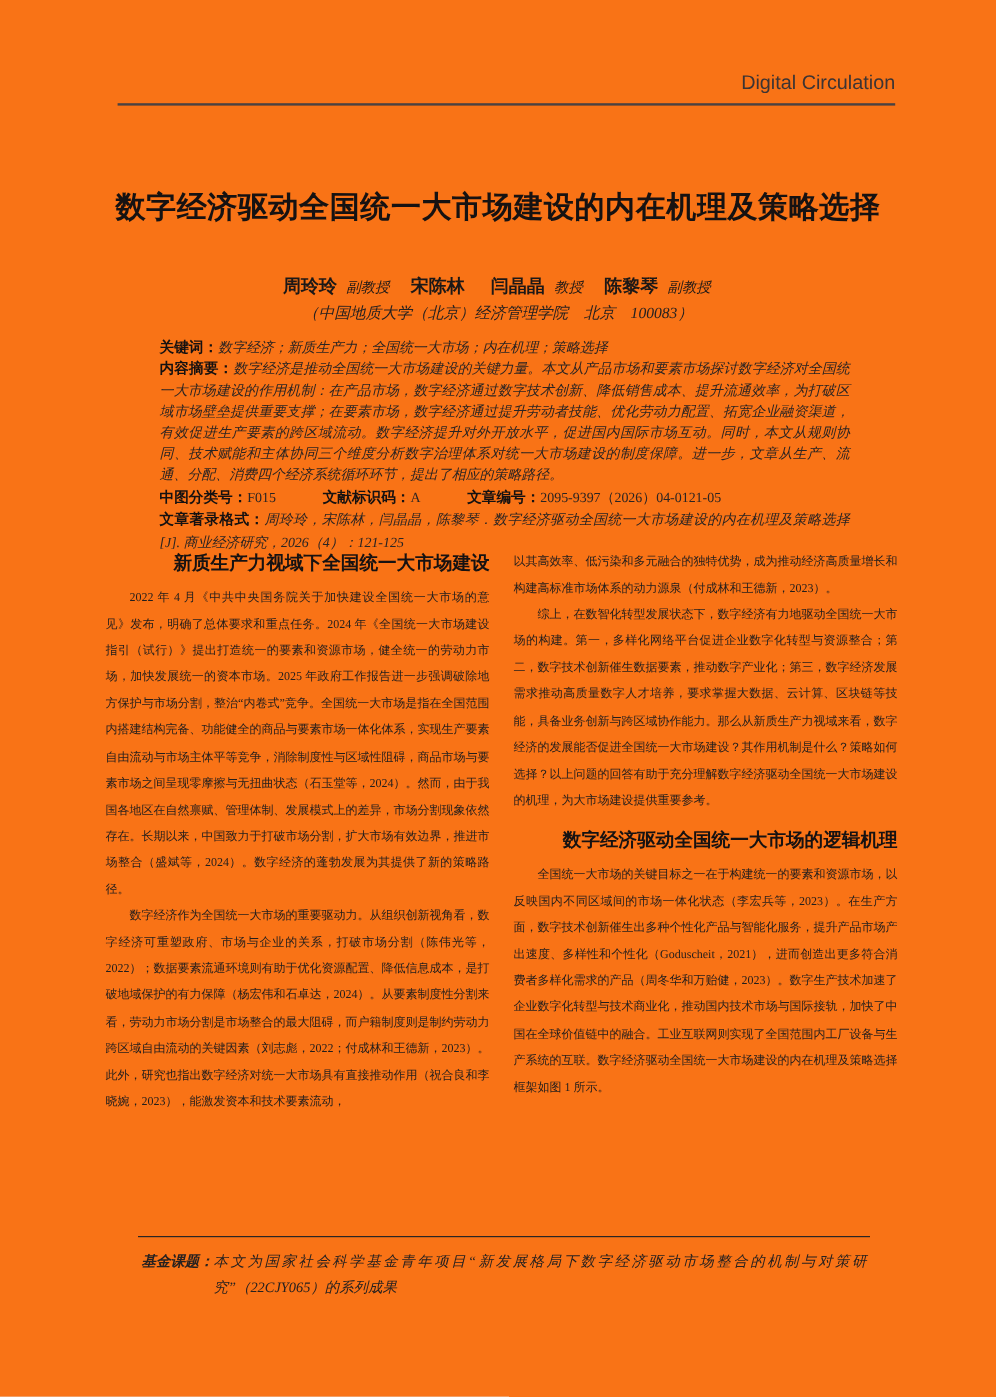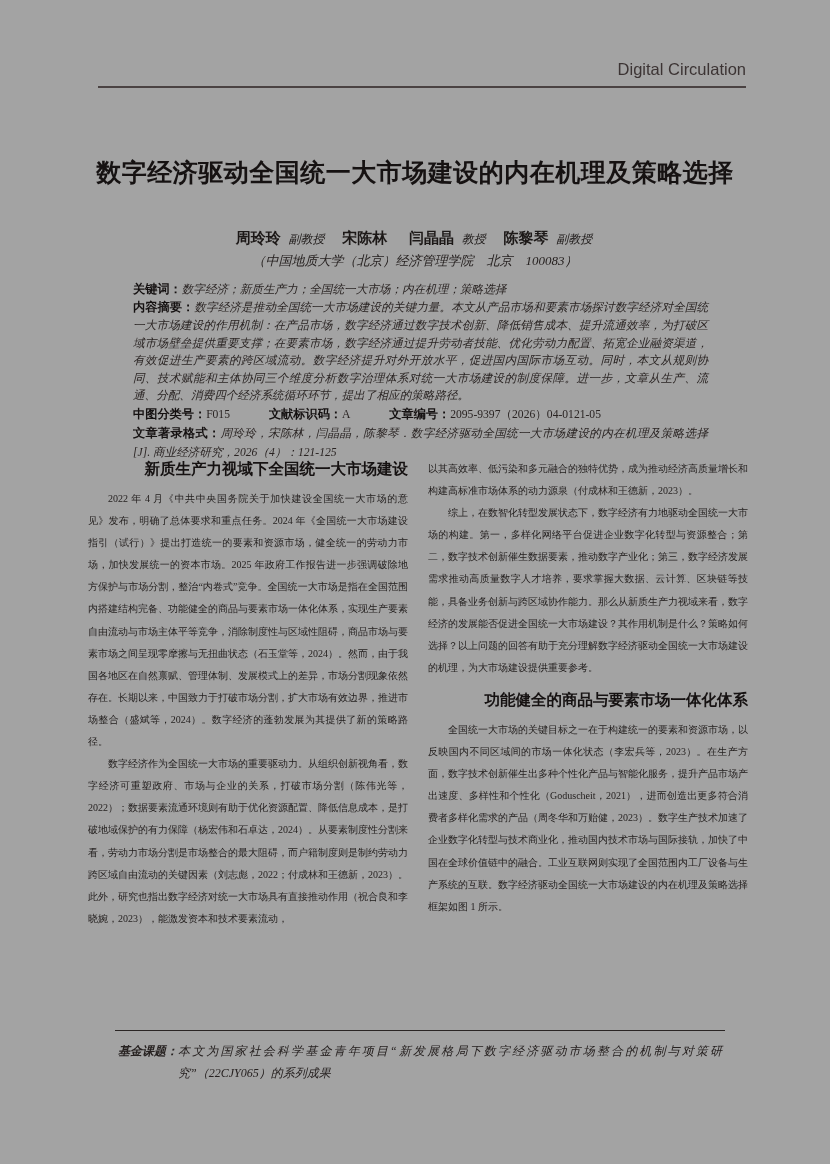--- a/index.html
+++ b/index.html
@@ -6,7 +6,7 @@
   .page{
     position:relative;
     width:830px;height:1164px;
-    background:#a3a3a3;
+    background:#f97316;
     font-family:"Liberation Serif", serif;
     color:#221e1d;
     overflow:hidden;

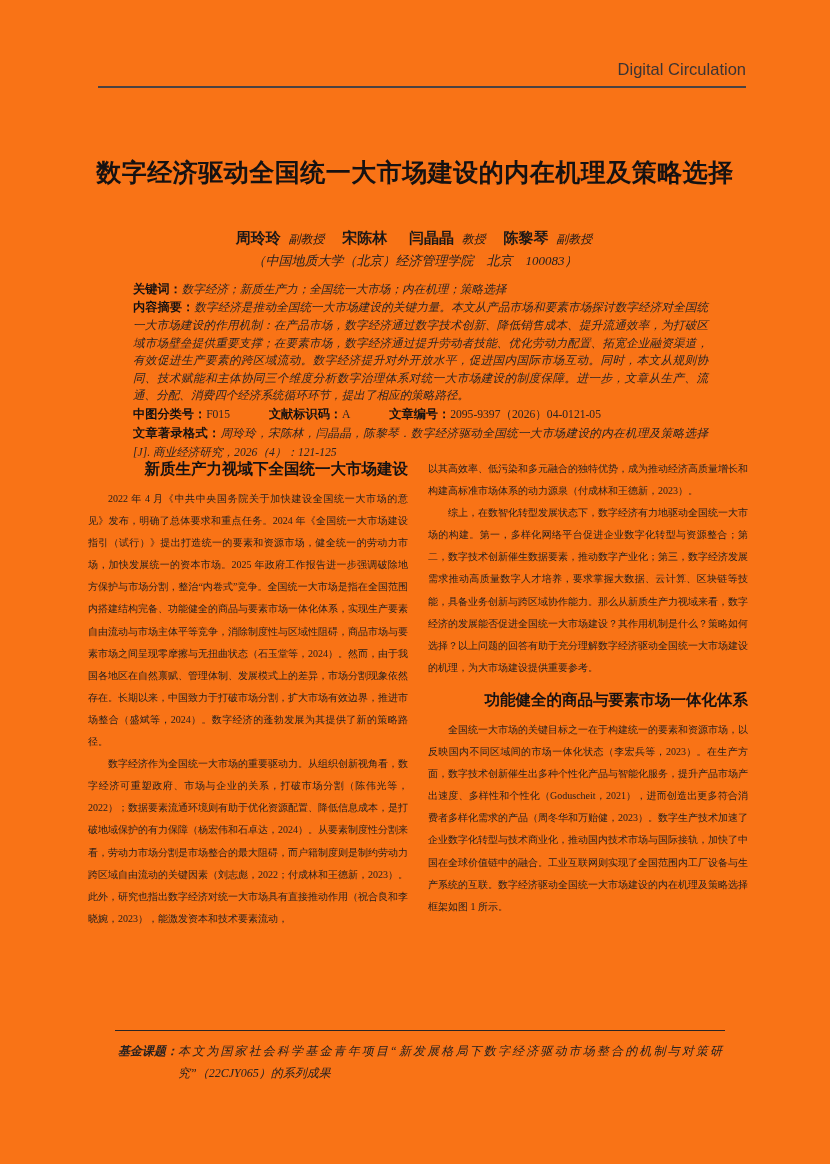--- a/index.html
+++ b/index.html
@@ -147,7 +147,7 @@
     <div class="col">
       <p class="para cont">以其高效率、低污染和多元融合的独特优势，成为推动经济高质量增长和构建高标准市场体系的动力源泉（付成林和王德新，2023）。</p>
       <p class="para">综上，在数智化转型发展状态下，数字经济有力地驱动全国统一大市场的构建。第一，多样化网络平台促进企业数字化转型与资源整合；第二，数字技术创新催生数据要素，推动数字产业化；第三，数字经济发展需求推动高质量数字人才培养，要求掌握大数据、云计算、区块链等技能，具备业务创新与跨区域协作能力。那么从新质生产力视域来看，数字经济的发展能否促进全国统一大市场建设？其作用机制是什么？策略如何选择？以上问题的回答有助于充分理解数字经济驱动全国统一大市场建设的机理，为大市场建设提供重要参考。</p>
-      <h2 class="col-heading mid">功能健全的商品与要素市场一体化体系</h2>
+      <h2 class="col-heading mid">数字经济驱动全国统一大市场的逻辑机理</h2>
       <p class="para">全国统一大市场的关键目标之一在于构建统一的要素和资源市场，以反映国内不同区域间的市场一体化状态（李宏兵等，2023）。在生产方面，数字技术创新催生出多种个性化产品与智能化服务，提升产品市场产出速度、多样性和个性化（Goduscheit，2021），进而创造出更多符合消费者多样化需求的产品（周冬华和万贻健，2023）。数字生产技术加速了企业数字化转型与技术商业化，推动国内技术市场与国际接轨，加快了中国在全球价值链中的融合。工业互联网则实现了全国范围内工厂设备与生产系统的互联。数字经济驱动全国统一大市场建设的内在机理及策略选择框架如图 1 所示。</p>
     </div>
   </div>

